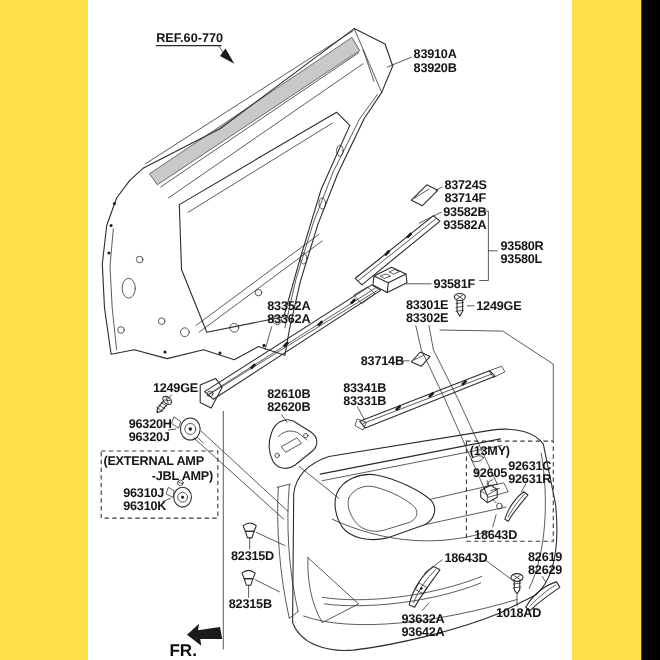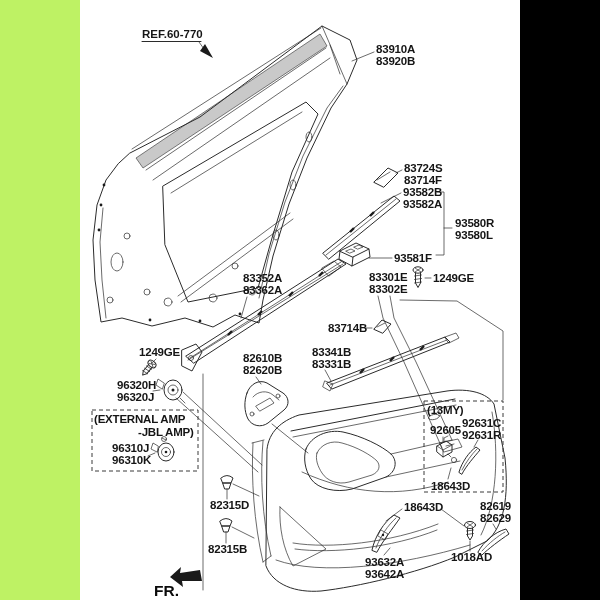--- a/index.html
+++ b/index.html
@@ -3,7 +3,7 @@
 <meta charset="utf-8">
 <style>
   html,body{margin:0;padding:0;background:#000;}
-  #stage{position:relative;width:520px;height:600px;background:#bef264;overflow:hidden;}
+  #stage{position:relative;width:583px;height:600px;background:#fde047;overflow:hidden;}
   #paper{position:absolute;left:80px;top:0;width:440px;height:600px;background:#fff;}
   svg{display:block;}
   .ln{stroke:#2b2b2b;stroke-width:1;fill:none;stroke-linecap:round;stroke-linejoin:round;}

